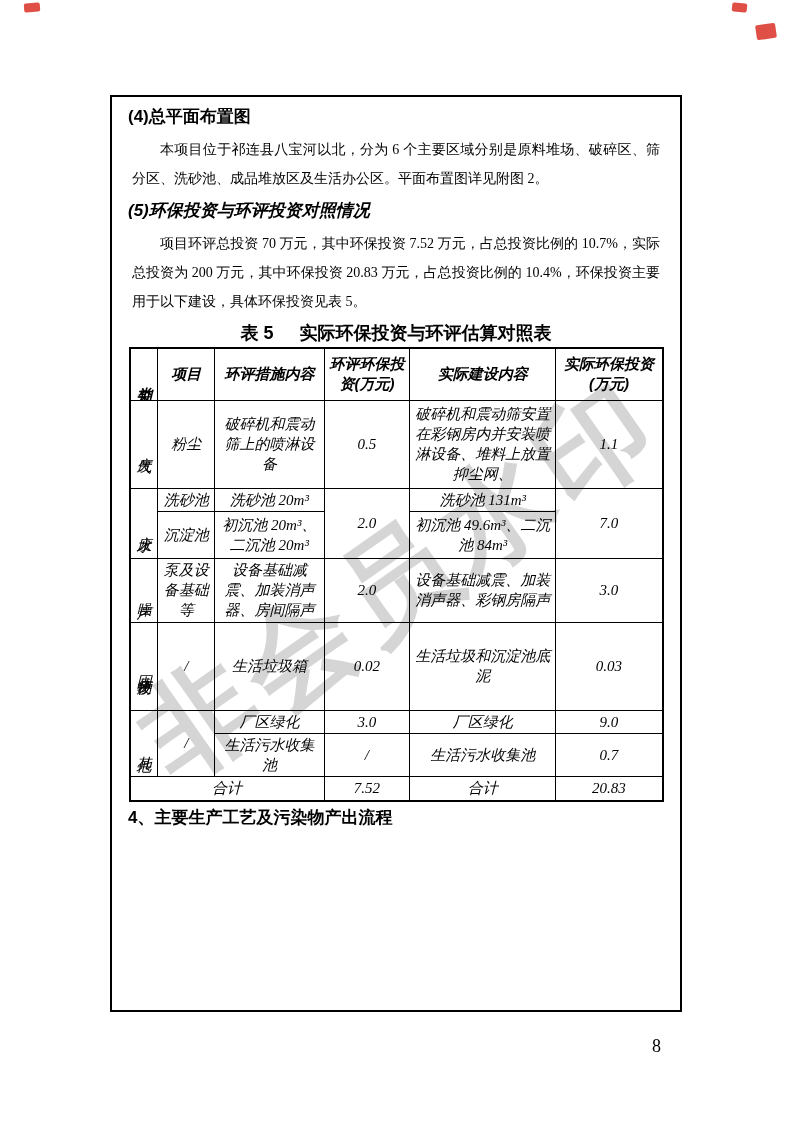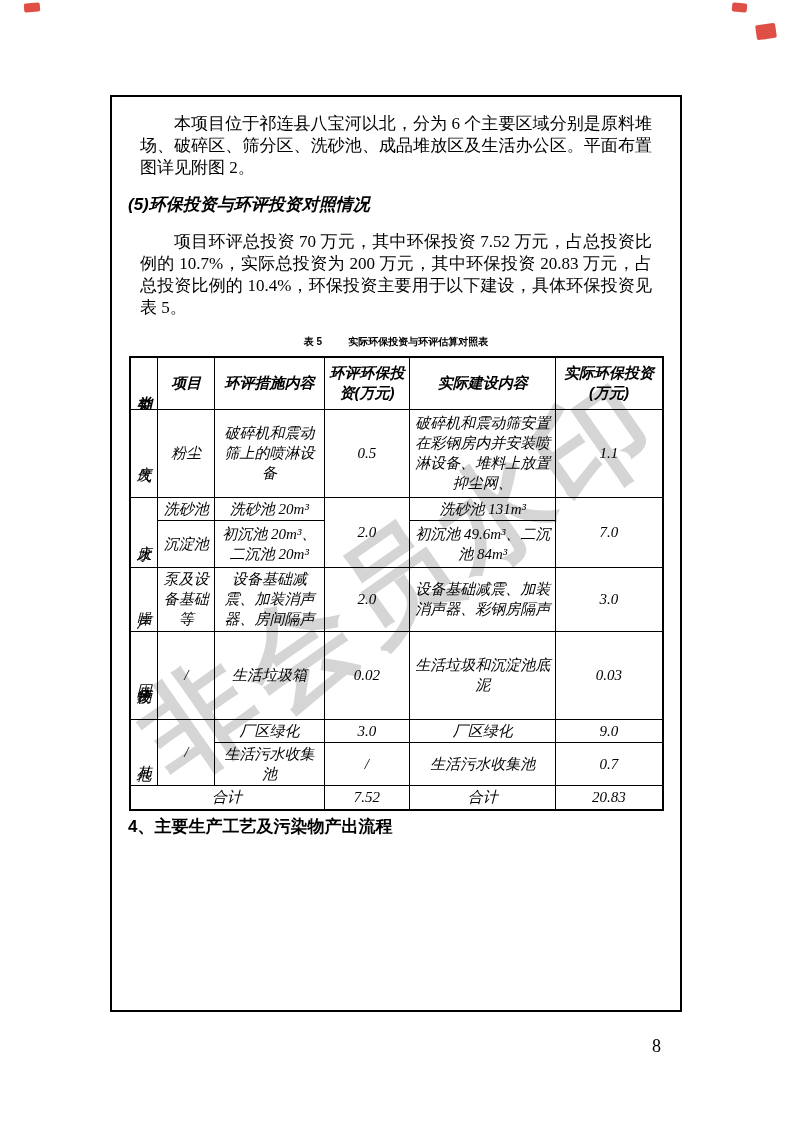--- a/index.html
+++ b/index.html
@@ -94,6 +94,7 @@
 
   <div class="doc">
 
+    <div class="hd mt2">(4)总平面布置图</div>
     <p>本项目位于祁连县八宝河以北，分为 6 个主要区域分别是原料堆场、破碎区、筛分区、洗砂池、成品堆放区及生活办公区。平面布置图详见附图 2。</p>
 
     <div class="hd mt">(5)环保投资与环评投资对照情况</div>

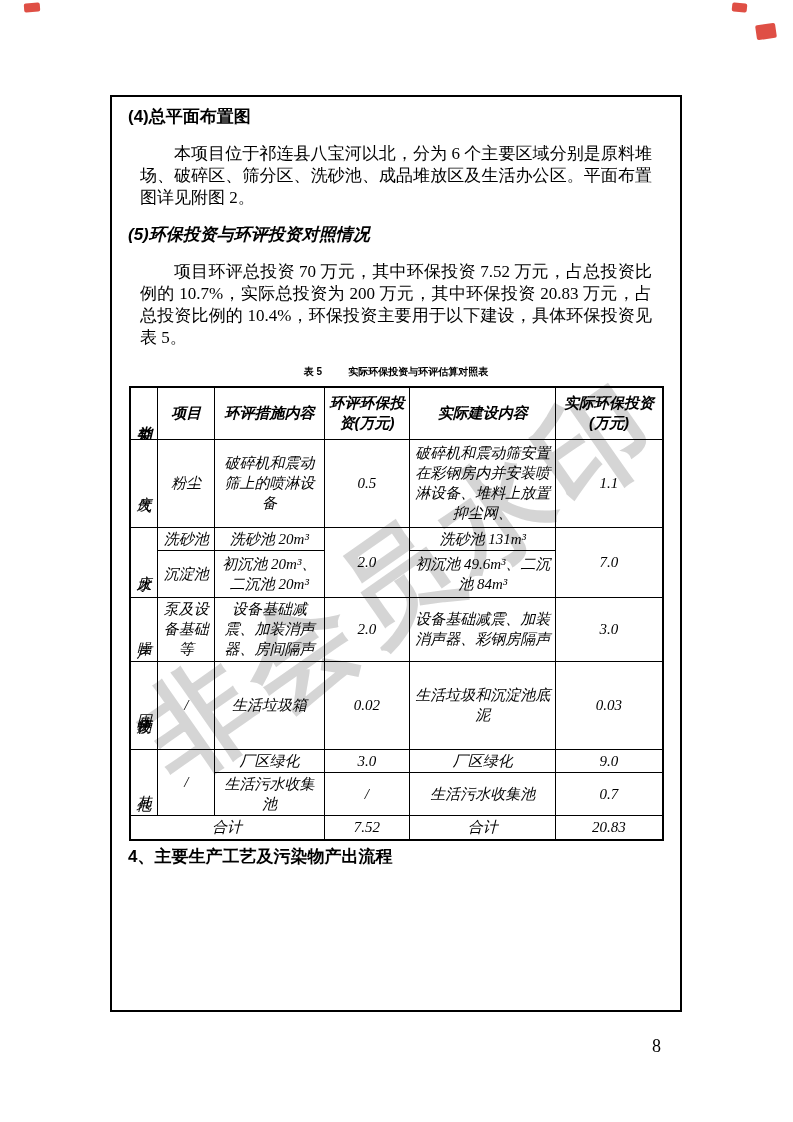--- a/index.html
+++ b/index.html
@@ -43,7 +43,7 @@
   .hd.mt{font-style:italic;}
   .hd.mt2{margin-top:2px;}
   .doc p{
-    font-size:17px;line-height:22px;margin:12px;
+    font-size:14px;line-height:29px;margin:4px;
     text-align:justify;text-indent:2em;
   }
   p.rect{margin-top:7px;}

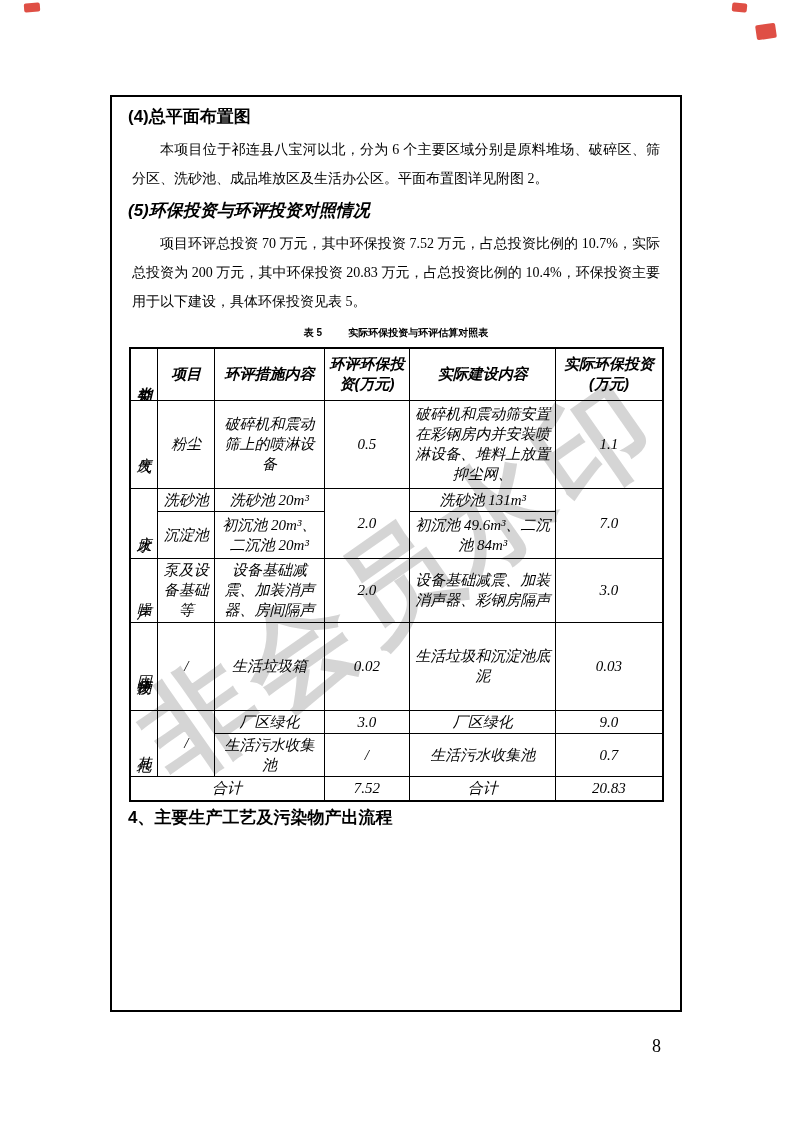--- a/index.html
+++ b/index.html
@@ -50,7 +50,7 @@
   .table-title{
     margin:6px 0 3px 0;text-align:center;
     font-family:"Liberation Sans","DejaVu Sans",sans-serif;
-    font-weight:bold;font-size:10px;line-height:22px;
+    font-weight:bold;font-size:18px;line-height:22px;
   }
   .table-title .gap{display:inline-block;width:26px;}
 

